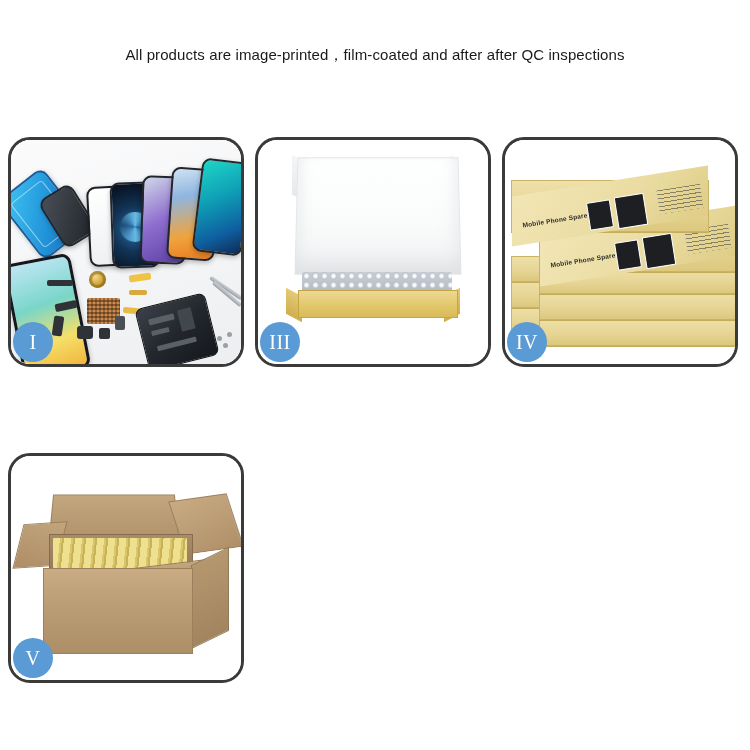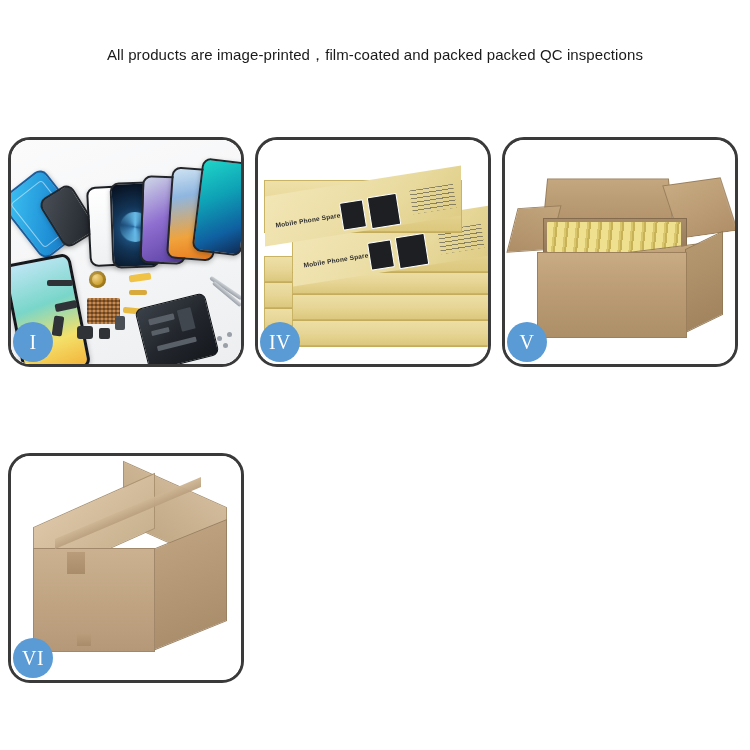--- a/index.html
+++ b/index.html
@@ -370,7 +370,7 @@
 <body>
 
 <div class="header">
-  <p class="subtitle">All products are image-printed，film-coated and packed packed QC inspections</p>
+  <p class="subtitle">All products are image-printed，film-coated and after after QC inspections</p>
 </div>
 
 <div class="grid">

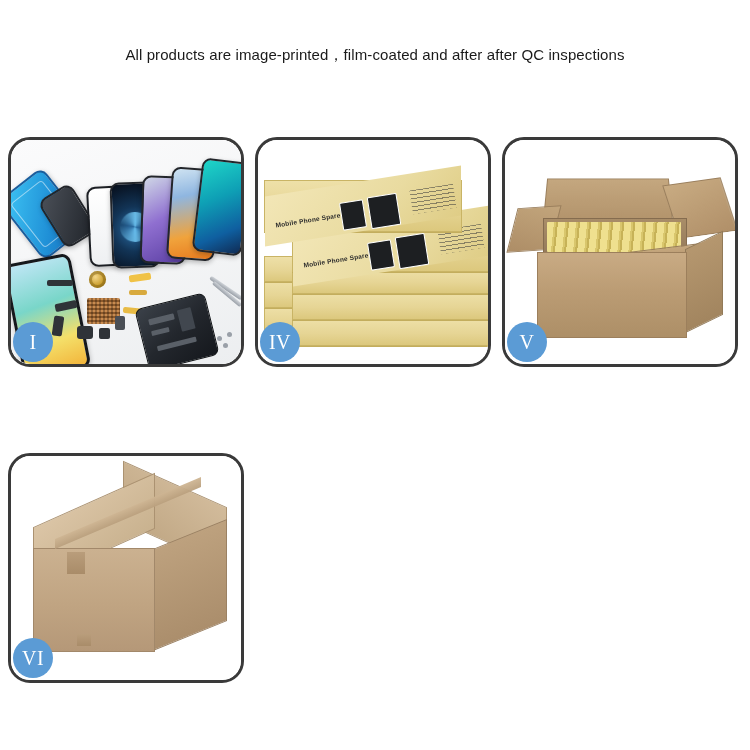--- a/index.html
+++ b/index.html
@@ -420,6 +420,19 @@
   </div>
 
 
+  <div class="panel">
+    <div class="panel-stage">
+      <div class="b3-lid-flap-l"></div>
+      <div class="b3-lid-flap-r"></div>
+      <div class="b3-lid"></div>
+      <div class="b3-fill"></div>
+      <div class="b3-tray-left"></div>
+      <div class="b3-tray-right"></div>
+      <div class="b3-tray-front"></div>
+
+    </div>
+    <div class="badge">III</div>
+  </div>
 
   <div class="panel">
     <div class="panel-stage">

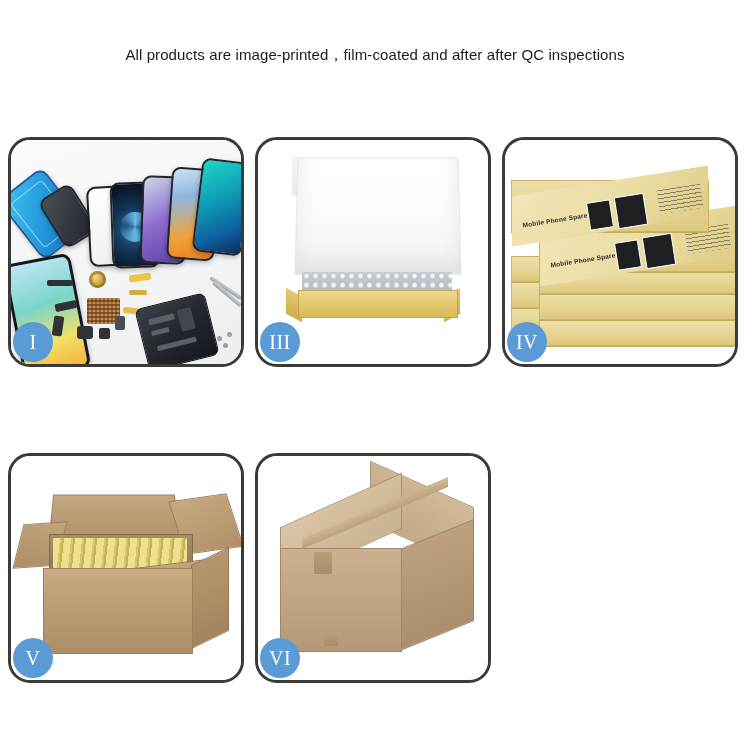--- a/index.html
+++ b/index.html
@@ -482,19 +482,6 @@
     <div class="badge">V</div>
   </div>
 
-  <div class="panel">
-    <div class="panel-stage">
-      <div class="c6-top-r"></div>
-      <div class="c6-top-l"></div>
-      <div class="c6-right"></div>
-      <div class="c6-front"></div>
-      <div class="c6-tape" style="left:44px;top:52px;width:146px;height:10px;transform:skewY(-23deg);"></div>
-      <div class="c6-tab" style="left:56px;top:96px;width:18px;height:22px;"></div>
-      <div class="c6-tab" style="left:66px;top:178px;width:14px;height:12px;"></div>
-
-    </div>
-    <div class="badge">VI</div>
-  </div>
 
 </div>
 

